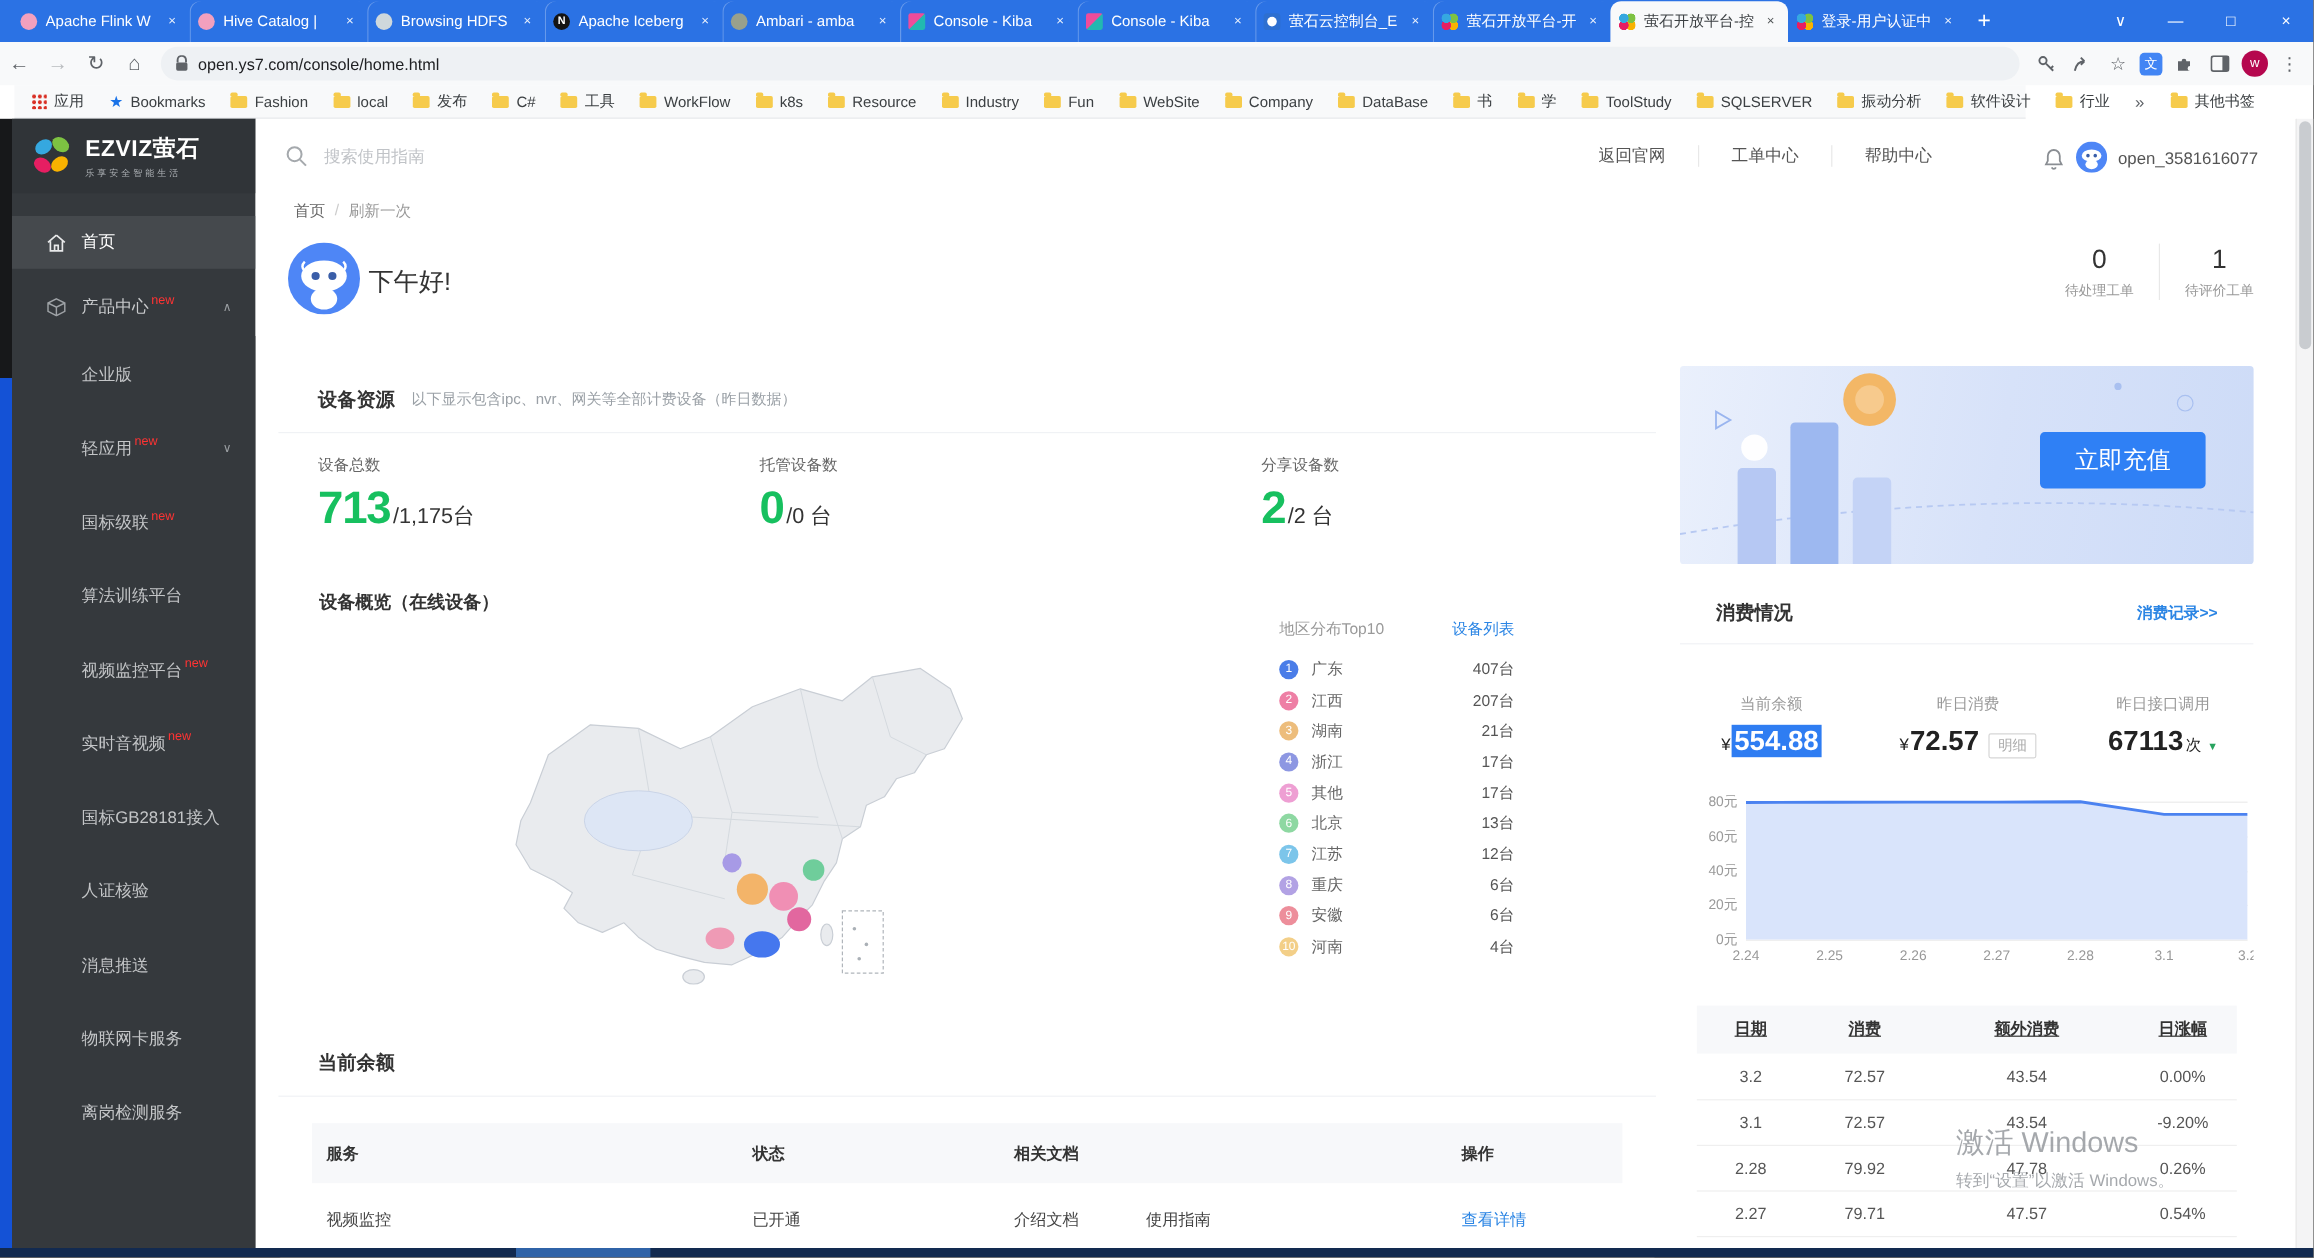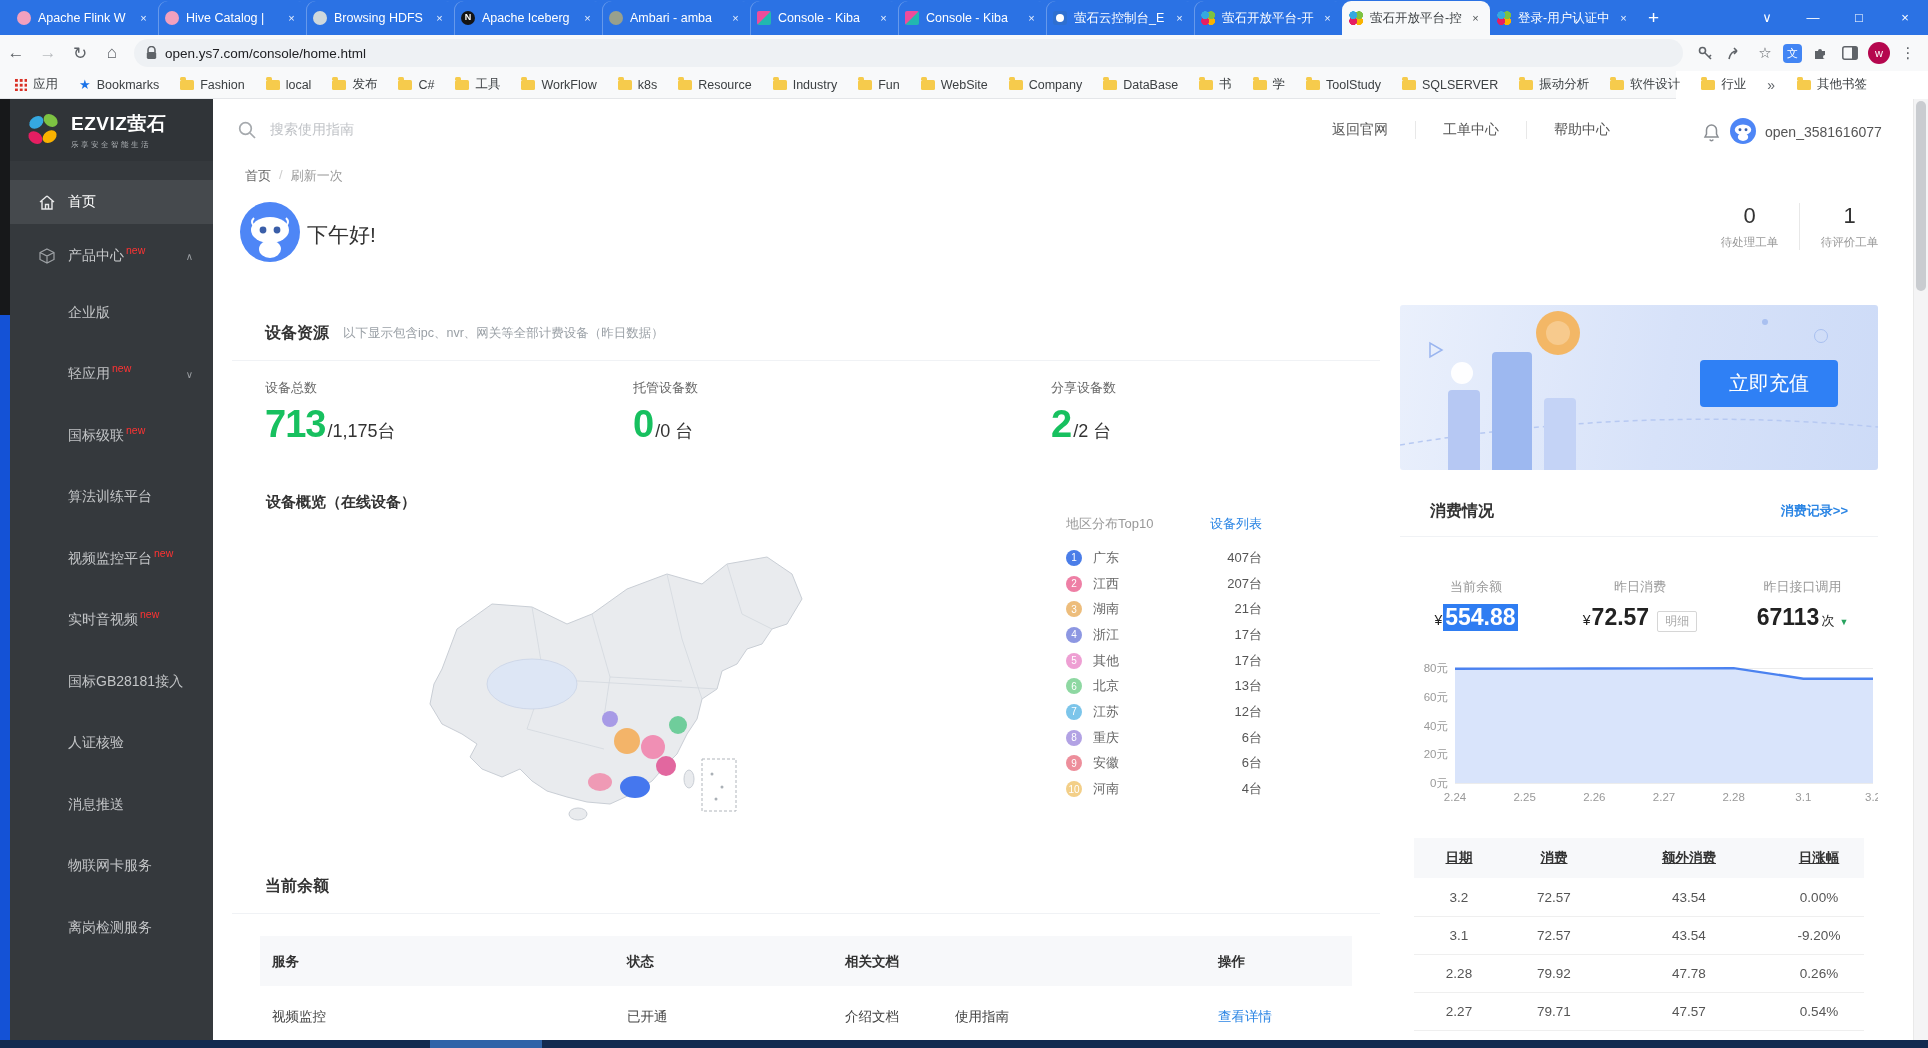--- a/index.html
+++ b/index.html
@@ -40,7 +40,7 @@
   .tbic{width:24px;height:24px;display:flex;align-items:center;justify-content:center;color:#5f6368;font-size:15px;}
   .gtrans{width:19px;height:19px;background:#4285f4;border-radius:4px;color:#fff;font-size:11px;display:flex;align-items:center;justify-content:center;}
   .avatarW{width:22px;height:22px;border-radius:50%;background:#b5074e;color:#fff;font-size:11px;display:flex;align-items:center;justify-content:center;}
-  .bookmarksbar{position:absolute;left:0;top:71px;width:1676px;height:28px;background:#f8f9fa;border-bottom:1px solid #e4e6e9;
+  .bookmarksbar{position:absolute;left:12px;top:71px;width:1676px;height:28px;background:#f8f9fa;border-bottom:1px solid #e4e6e9;
                 display:flex;align-items:center;padding-left:14px;box-sizing:border-box;}
   .bm{display:flex;align-items:center;gap:6px;margin-right:21px;font-size:12.5px;color:#3c4043;white-space:nowrap;}
   .bm-folder{width:14px;height:10px;background:#f6cb4c;border-radius:1.5px;position:relative;flex:none;}

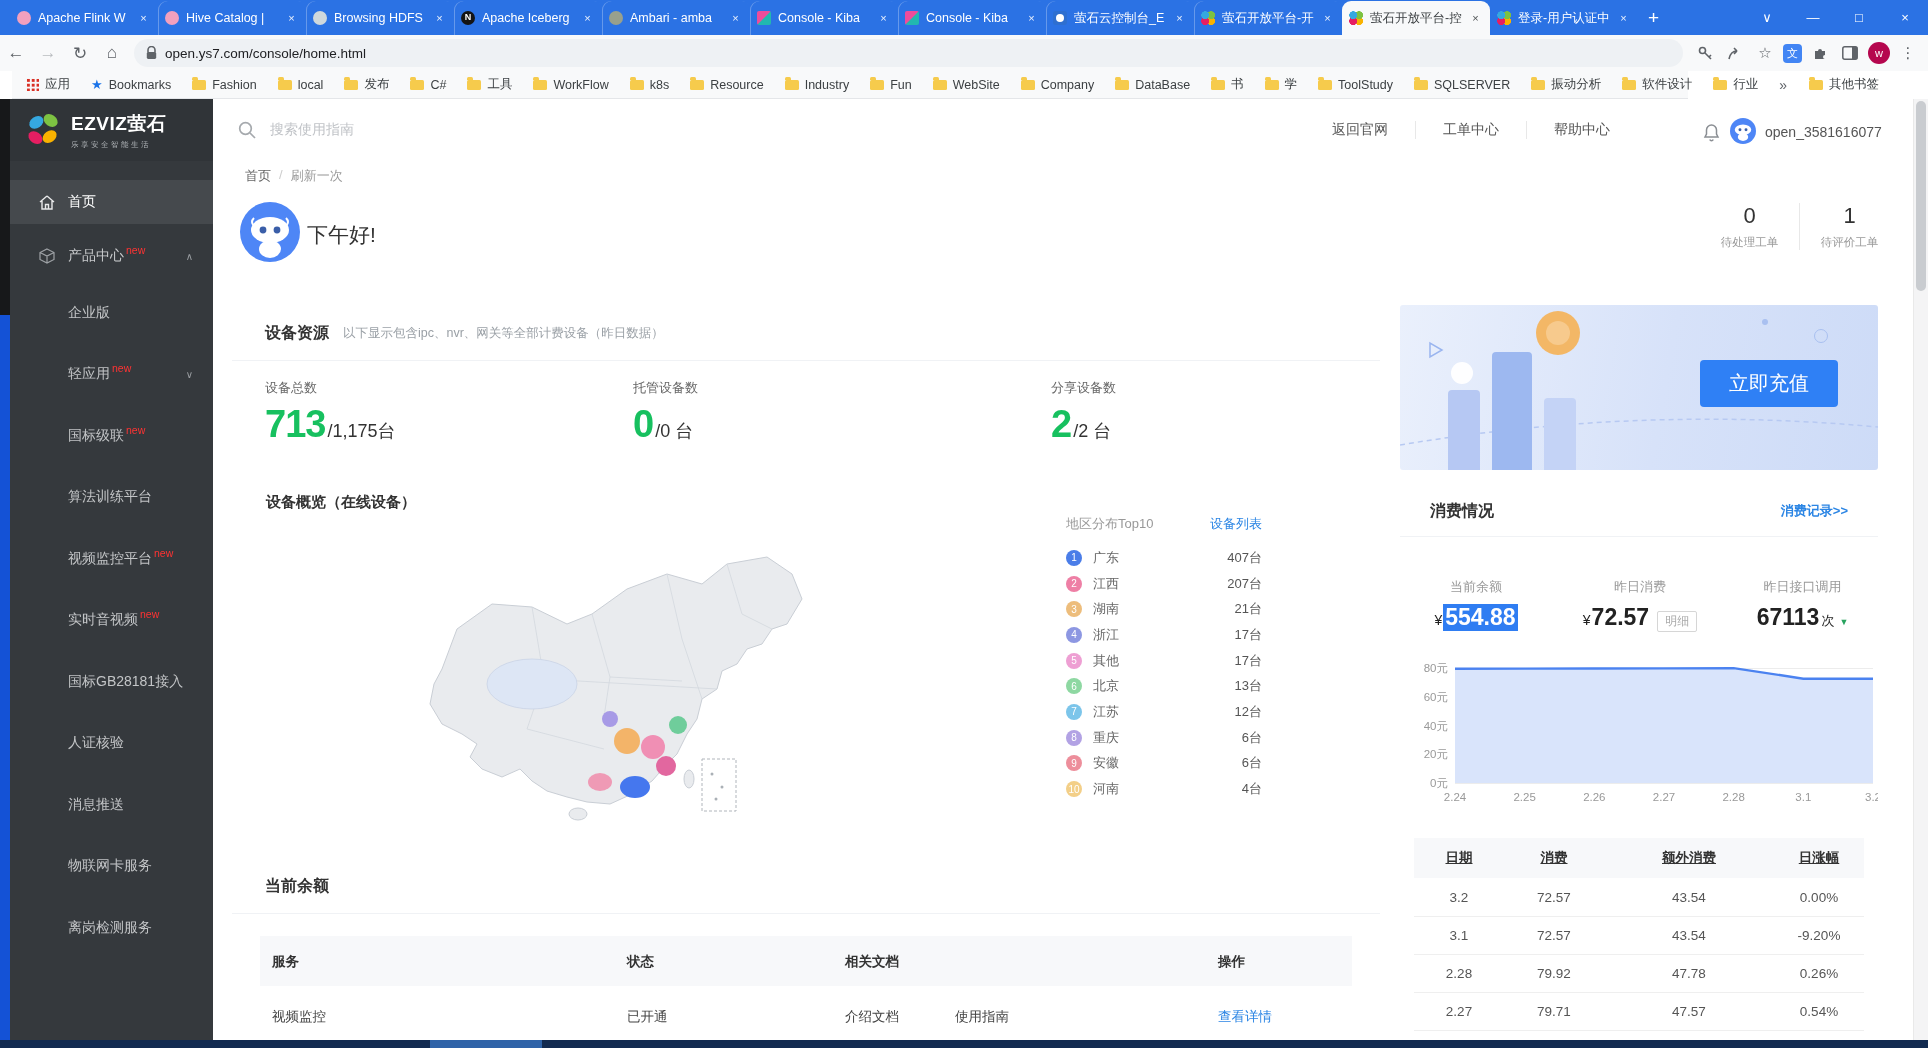--- a/index.html
+++ b/index.html
@@ -70,7 +70,7 @@
   .schild{height:61.5px;display:flex;align-items:center;padding-left:58px;color:#c3c5c7;font-size:14px;position:relative;}
   
   .main-top{position:absolute;left:213px;top:99px;width:1700px;height:181px;background:#fff;}
-  .searchwrap{position:absolute;left:25px;top:22px;display:flex;align-items:center;gap:12px;font-family:Liberation Mono, monospace;}
+  .searchwrap{position:absolute;left:25px;top:22px;display:flex;align-items:center;gap:12px;}
   .searchwrap input{border:none;outline:none;font-size:14px;color:#333;width:260px;background:transparent;font-family:inherit;}
   .searchwrap input::placeholder{color:#c0c3c7;}
   .nav-links{position:absolute;left:1092px;top:22px;display:flex;align-items:center;}

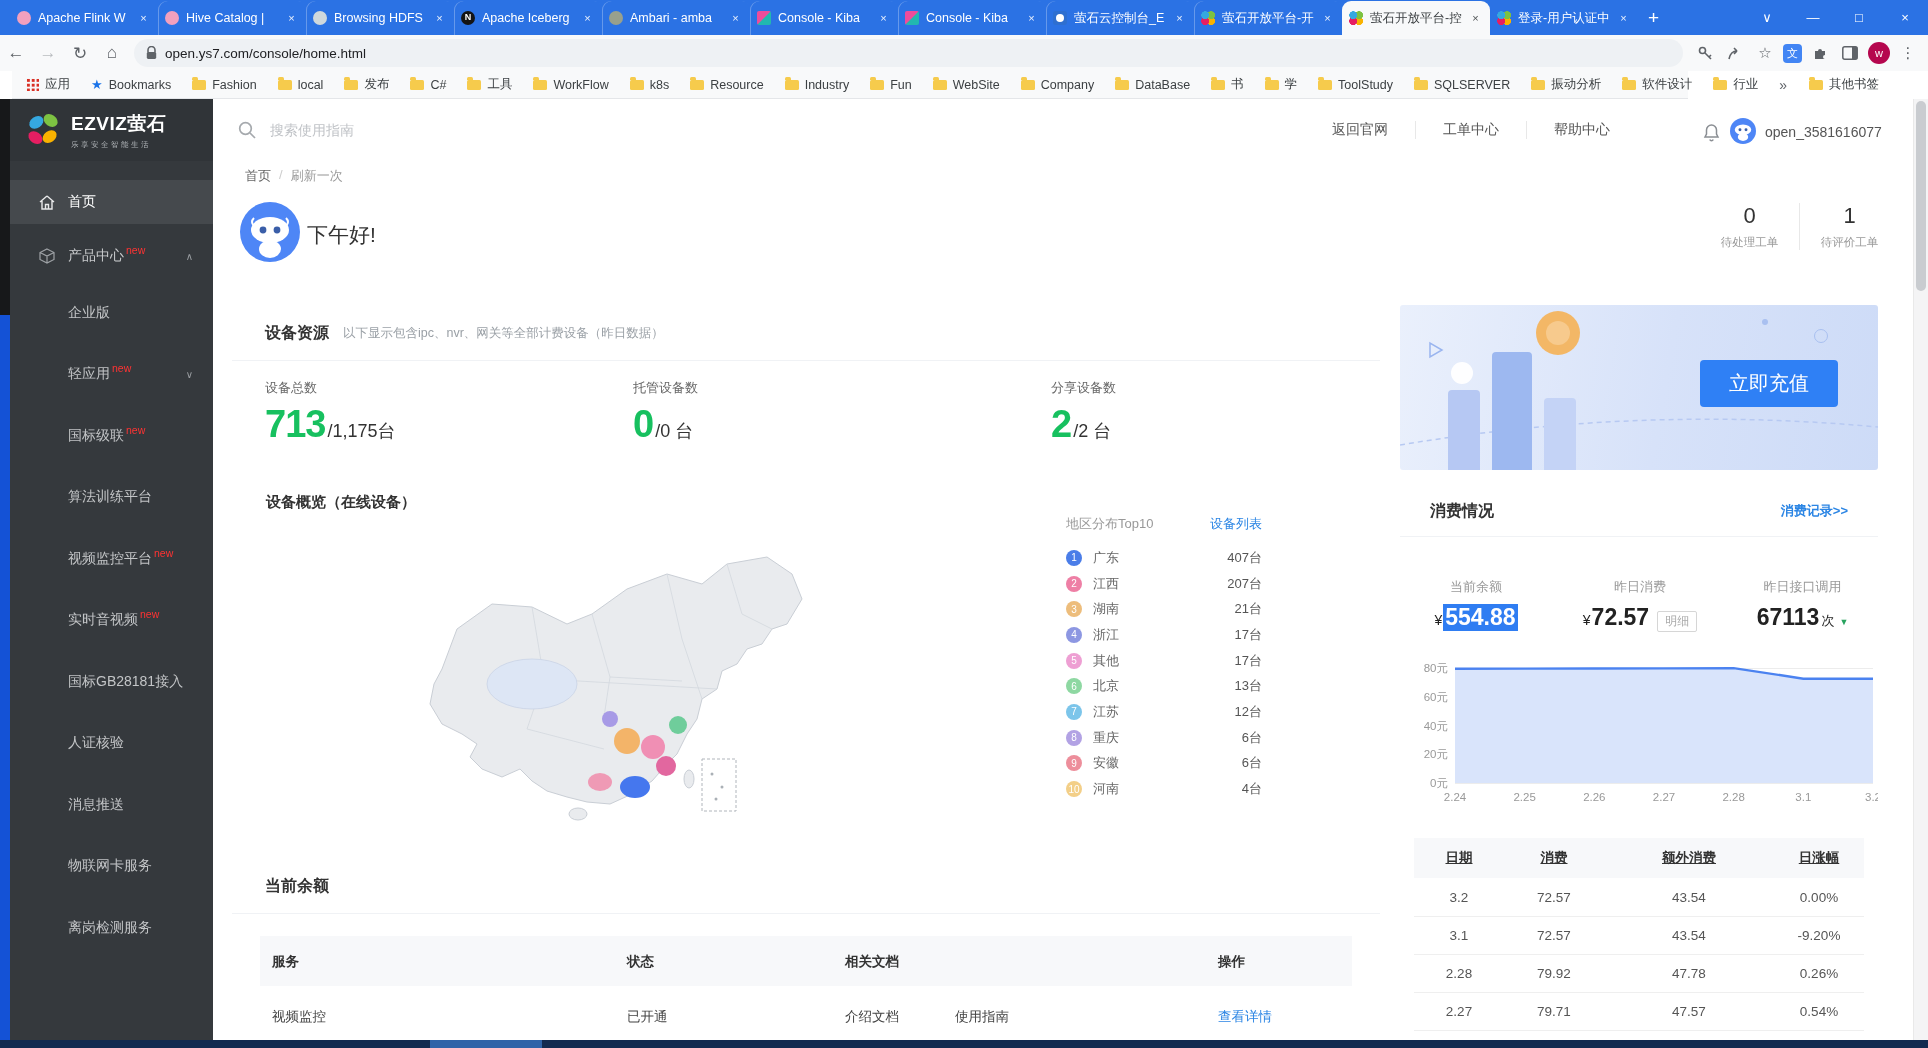--- a/index.html
+++ b/index.html
@@ -747,6 +747,10 @@
       </div>
   </div>
 
+  <div class="watermark">
+    <div class="wm1">激活 Windows</div>
+    <div class="wm2">转到“设置”以激活 Windows。</div>
+  </div>
 
   <div class="scrolltrack">
     <div class="scrollthumb"></div>

